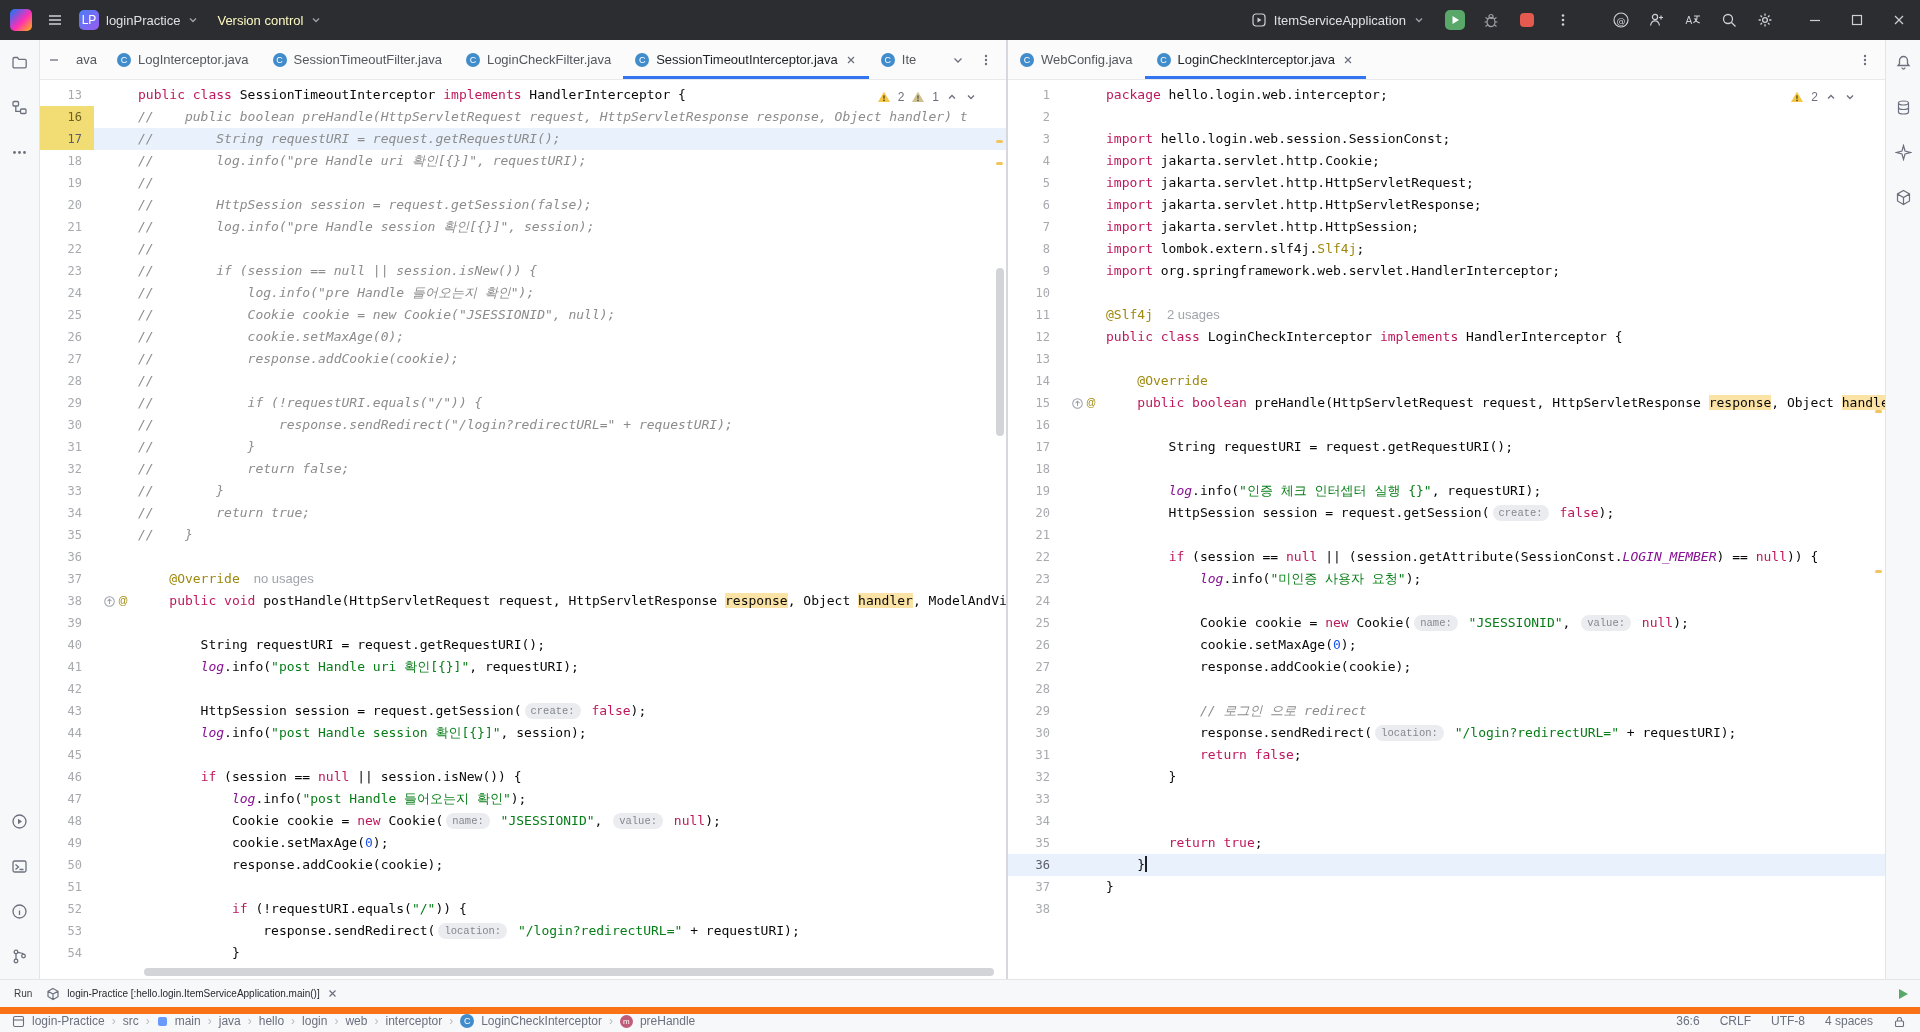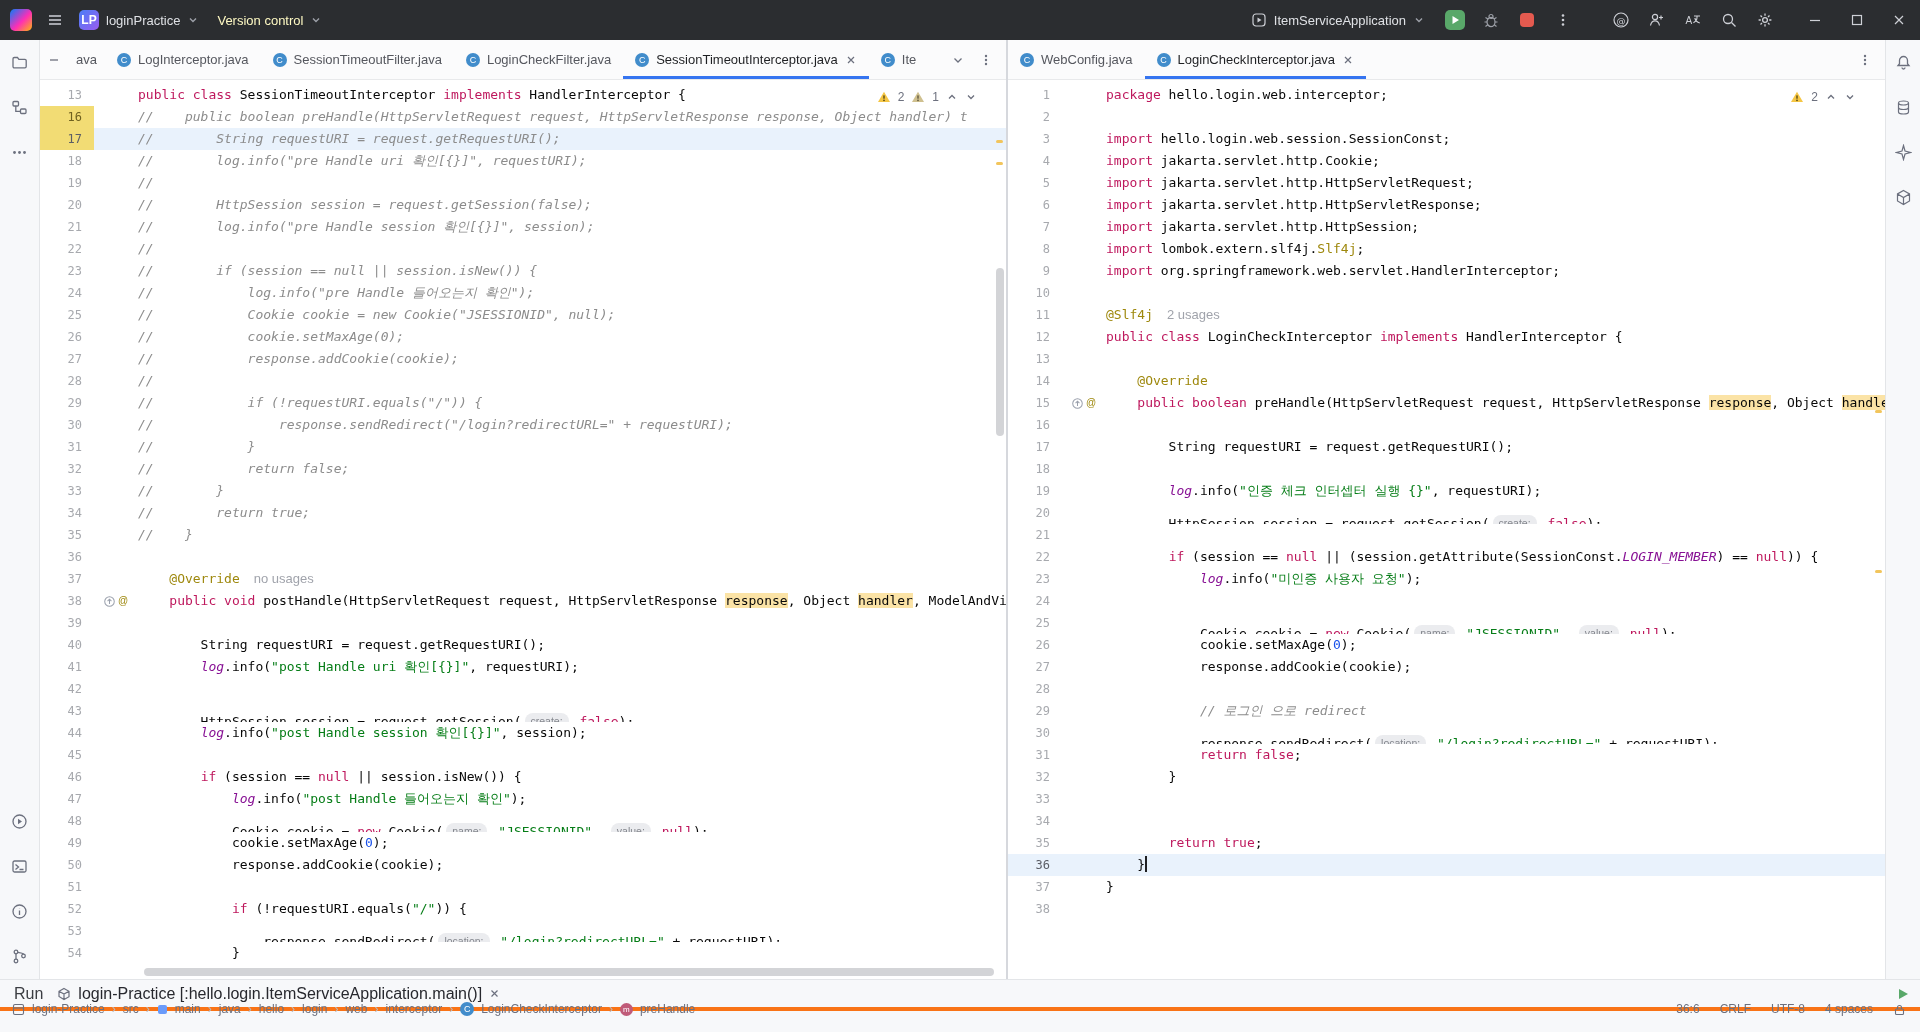--- a/index.html
+++ b/index.html
@@ -13,7 +13,7 @@
   .ide-logo{width:22px;height:22px;border-radius:5px;background:linear-gradient(135deg,#087CFA 0%,#FE2EB6 55%,#FDB60D 100%);display:inline-block;margin-right:8px;flex:0 0 22px}
   .tb-icon{width:30px;height:30px;border-radius:6px}
   .tb-widget{display:flex;align-items:center;gap:7px;height:30px;padding:0 9px;border-radius:6px}
-  .badge-lp{width:20px;height:20px;border-radius:5px;background:linear-gradient(135deg,#4A7EF6,#9A5CF0);color:#fff;font-size:12px;font-weight:bold;display:flex;align-items:center;justify-content:center}
+  .badge-lp{width:20px;height:20px;border-radius:5px;background:linear-gradient(135deg,#4A7EF6,#9A5CF0);color:#fff;font-size:12px;font-weight:normal;display:flex;align-items:center;justify-content:center}
   .vcs-label{color:#fef9c3}
   .tb-right{margin-left:auto;display:flex;align-items:center;height:100%}
   .run-widget{display:flex;align-items:center;gap:6px;margin-right:28px}

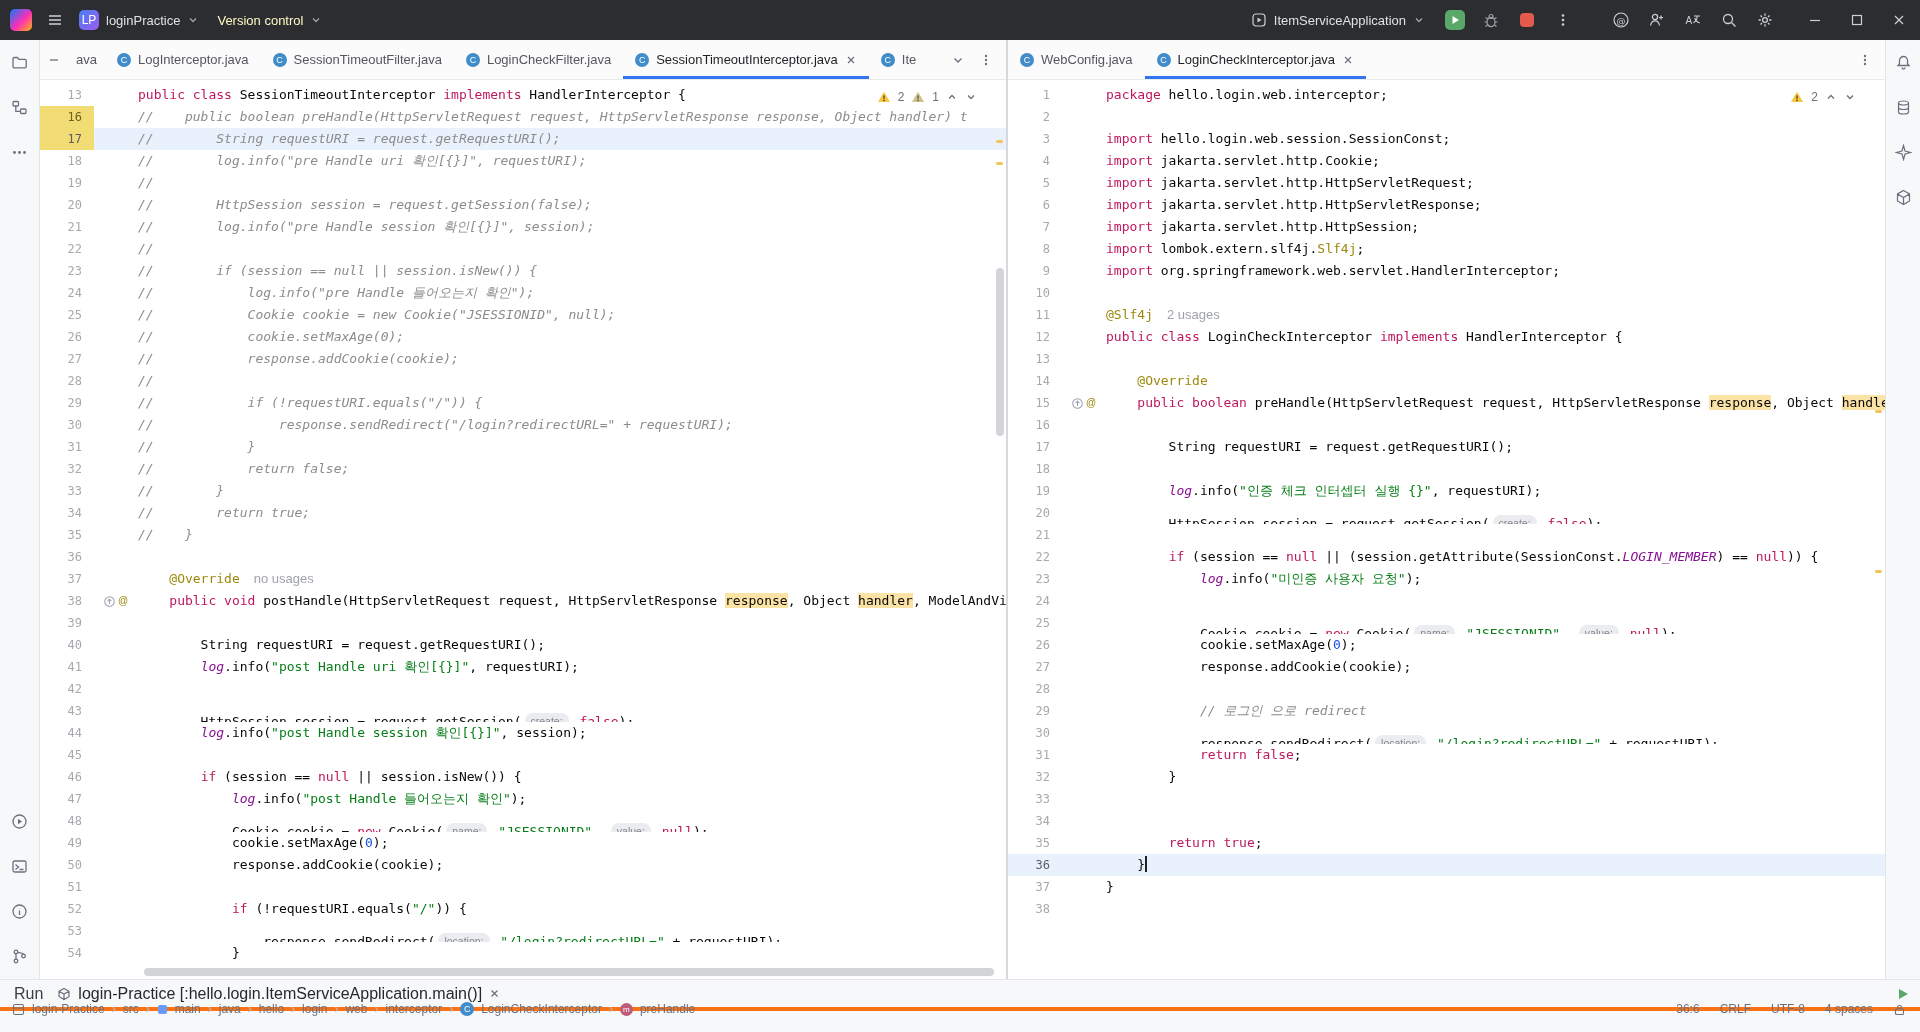--- a/index.html
+++ b/index.html
@@ -64,7 +64,7 @@
   .tk-f{color:#871094;font-style:italic}
   .tk-n{color:#1750EB}
   .tk-w{background:#FBE3A6;color:#080808}
-  .tk-h{display:inline-block;background:#EBECEF;color:#84878E;font-size:10.5px;line-height:14px;border-radius:8px;padding:1px 6px;margin:13px 3px;font-family:Liberation Sans, sans-serif;vertical-align:1px}
+  .tk-h{display:inline-block;background:#EBECEF;color:#84878E;font-size:10.5px;line-height:14px;border-radius:8px;padding:1px 6px;margin:3px 3px;font-family:Liberation Mono, monospace;vertical-align:1px}
   .tk-v{color:#A0A3AB;font-size:13px;font-family:"Liberation Sans",sans-serif;margin-left:14px}
   .caret{display:inline-block;width:2px;height:16px;background:#1F2023;vertical-align:-3px}
 

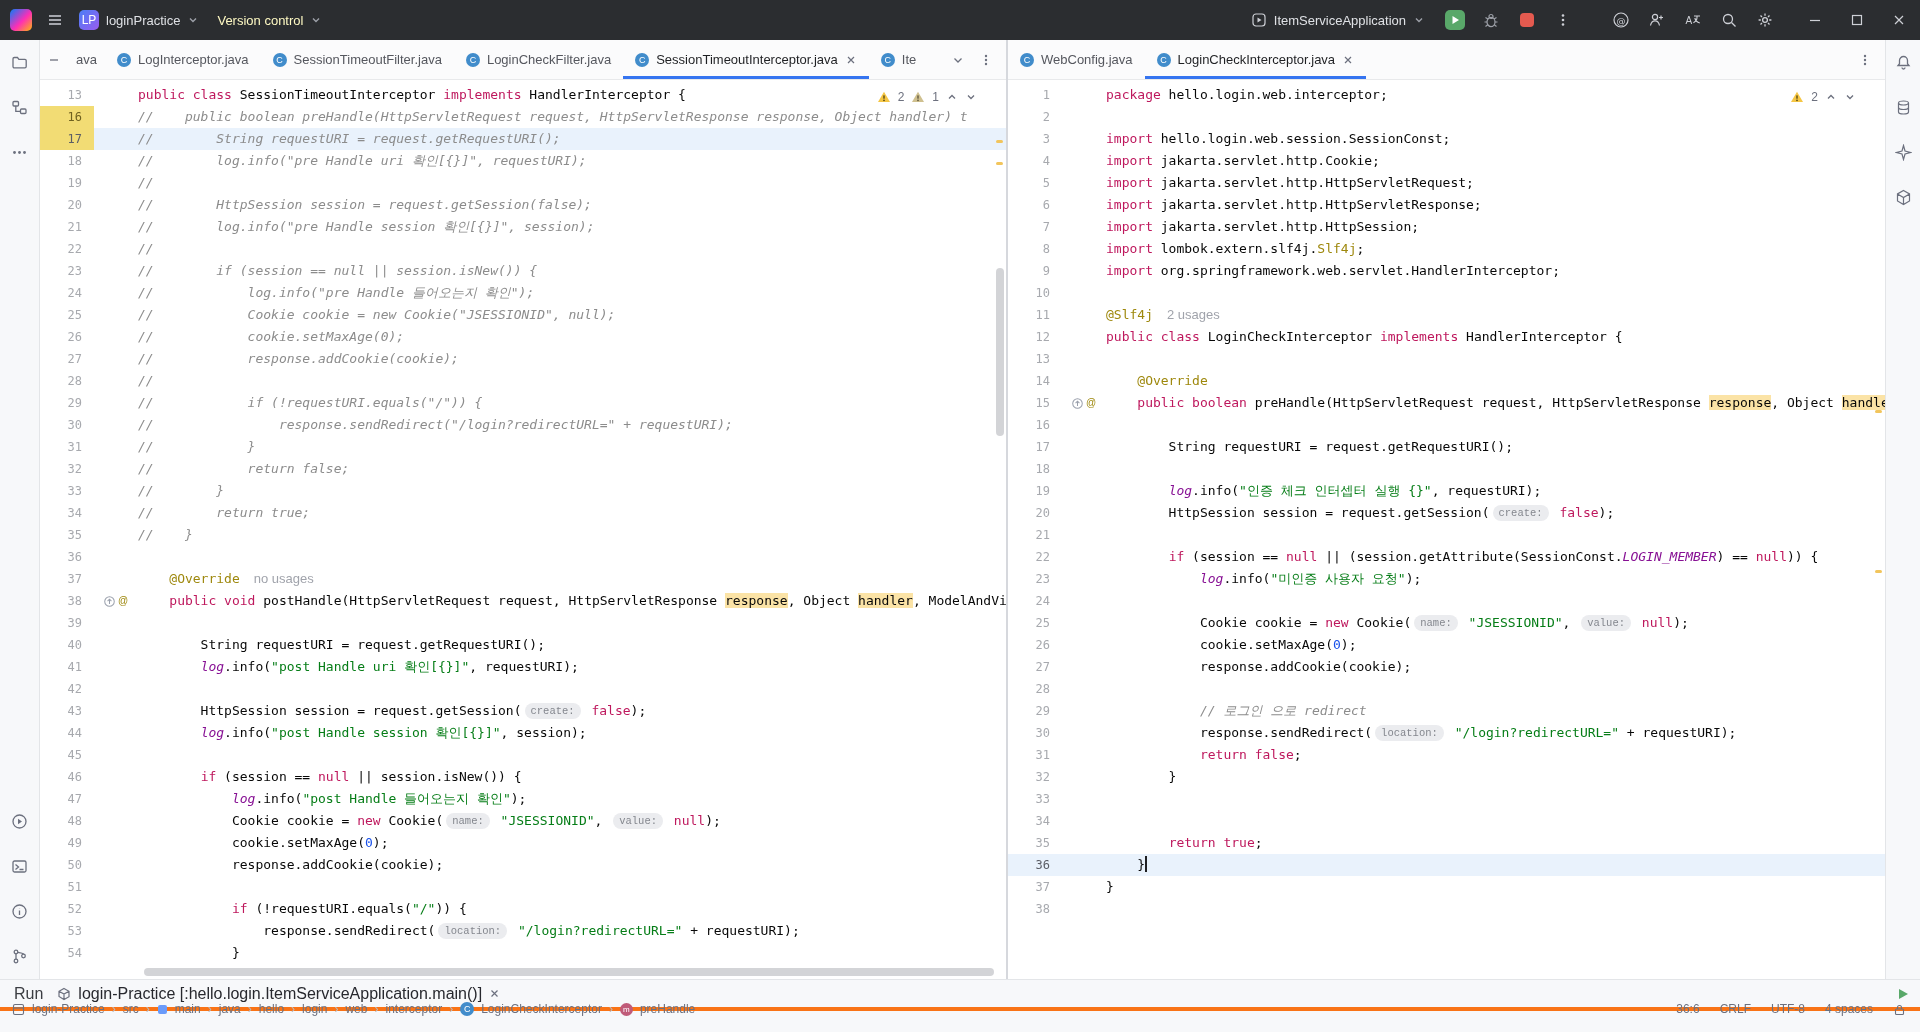--- a/index.html
+++ b/index.html
@@ -74,7 +74,7 @@
   .smark{position:absolute;right:3px;width:7px;height:3px;border-radius:1.5px;background:#F2C55C}
 
   
-  .runbar{height:28px;flex:0 0 28px;background:#F7F8FA;border-top:1px solid #E3E5E8;display:flex;align-items:center;font-size:16px;color:#3B3D42;padding:0 10px 0 14px;gap:14px}
+  .runbar{height:28px;flex:0 0 28px;background:#F7F8FA;border-top:1px solid #E3E5E8;display:flex;align-items:center;font-size:10px;color:#3B3D42;padding:0 10px 0 14px;gap:14px}
   .runtab{display:flex;align-items:center;gap:7px;color:#27282E}
   .runbar-right{margin-left:auto;display:flex;align-items:center}
 

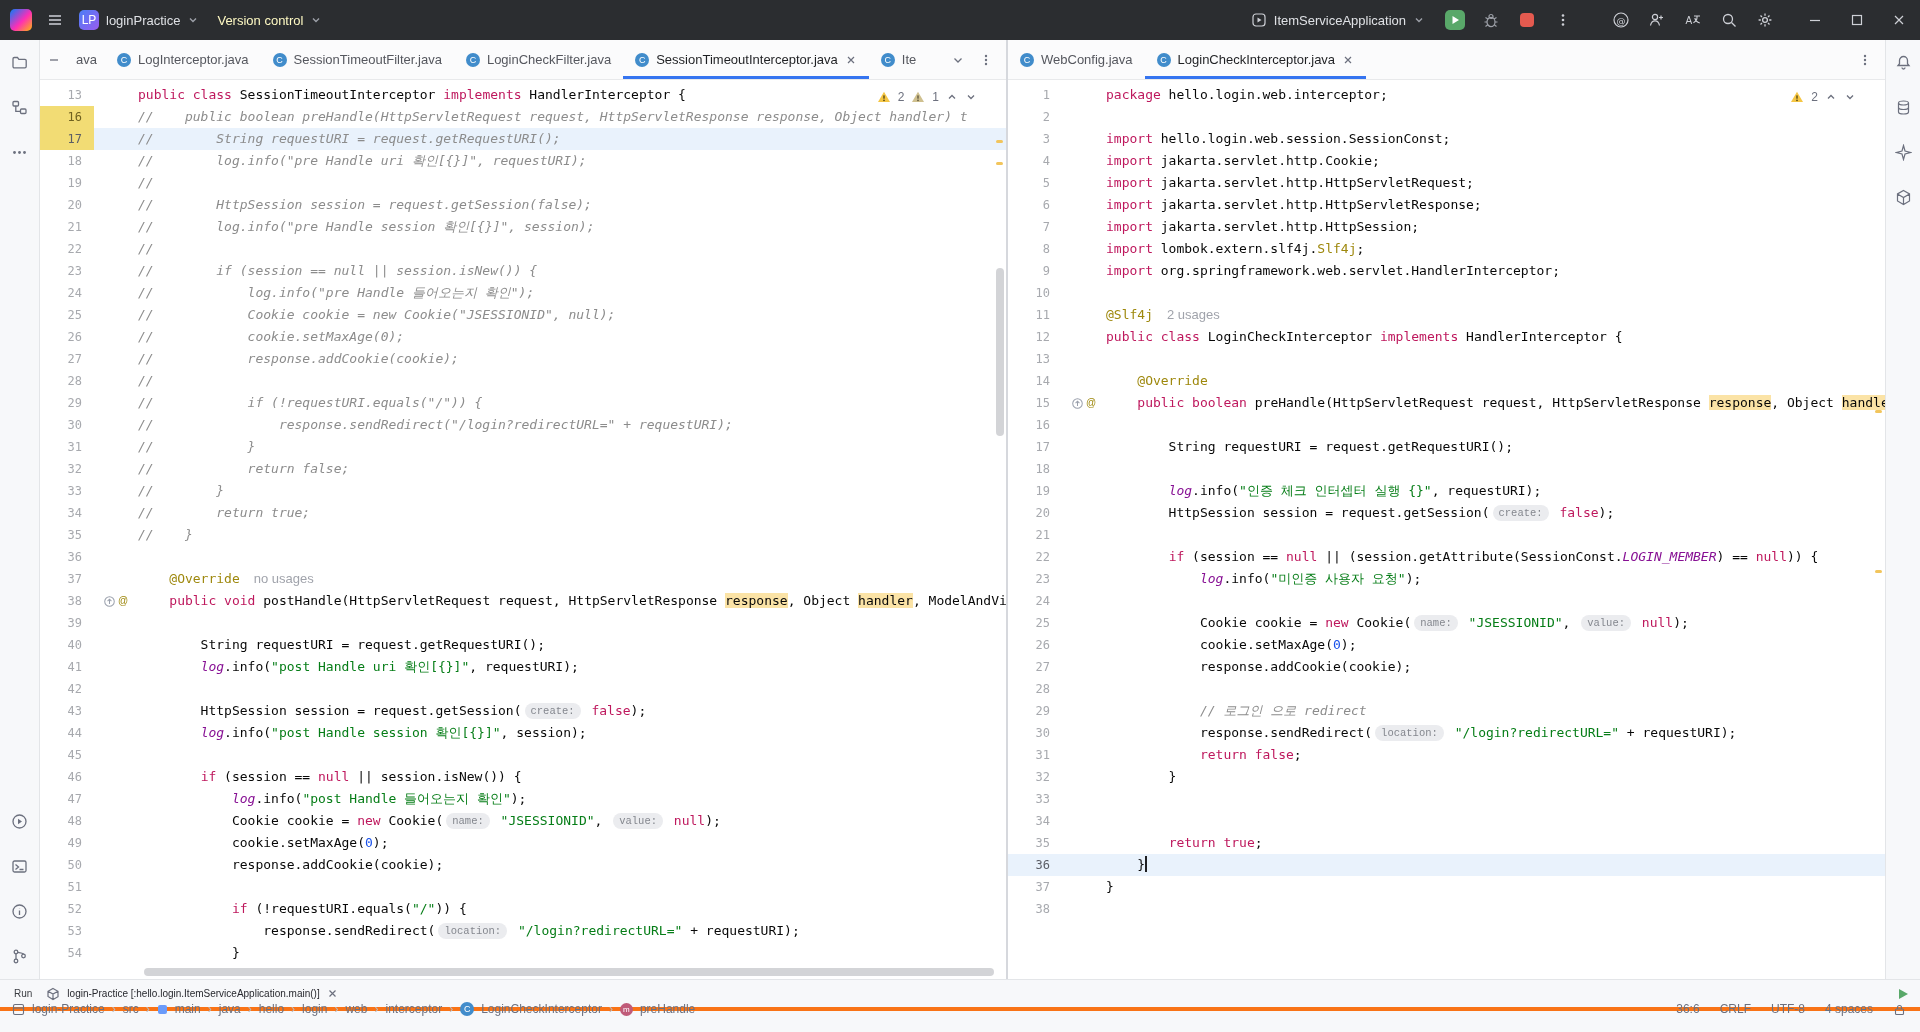--- a/index.html
+++ b/index.html
@@ -79,7 +79,7 @@
   .runbar-right{margin-left:auto;display:flex;align-items:center}
 
   
-  .statusbar{height:25px;flex:0 0 25px;background:#F7F8FA;border-top:4px solid #f97316;display:flex;align-items:flex-end;font-size:12px;color:#6C707E;padding:0 14px 16px 12px}
+  .statusbar{height:25px;flex:0 0 25px;background:#F7F8FA;border-top:7px solid #f97316;display:flex;align-items:flex-start;font-size:12px;color:#6C707E;padding:0 14px 16px 12px}
   .crumbs{display:flex;align-items:center;gap:7px;white-space:nowrap}
   .sep{color:#B9BBC1}
   .status-right{margin-left:auto;display:flex;align-items:center;gap:20px}

